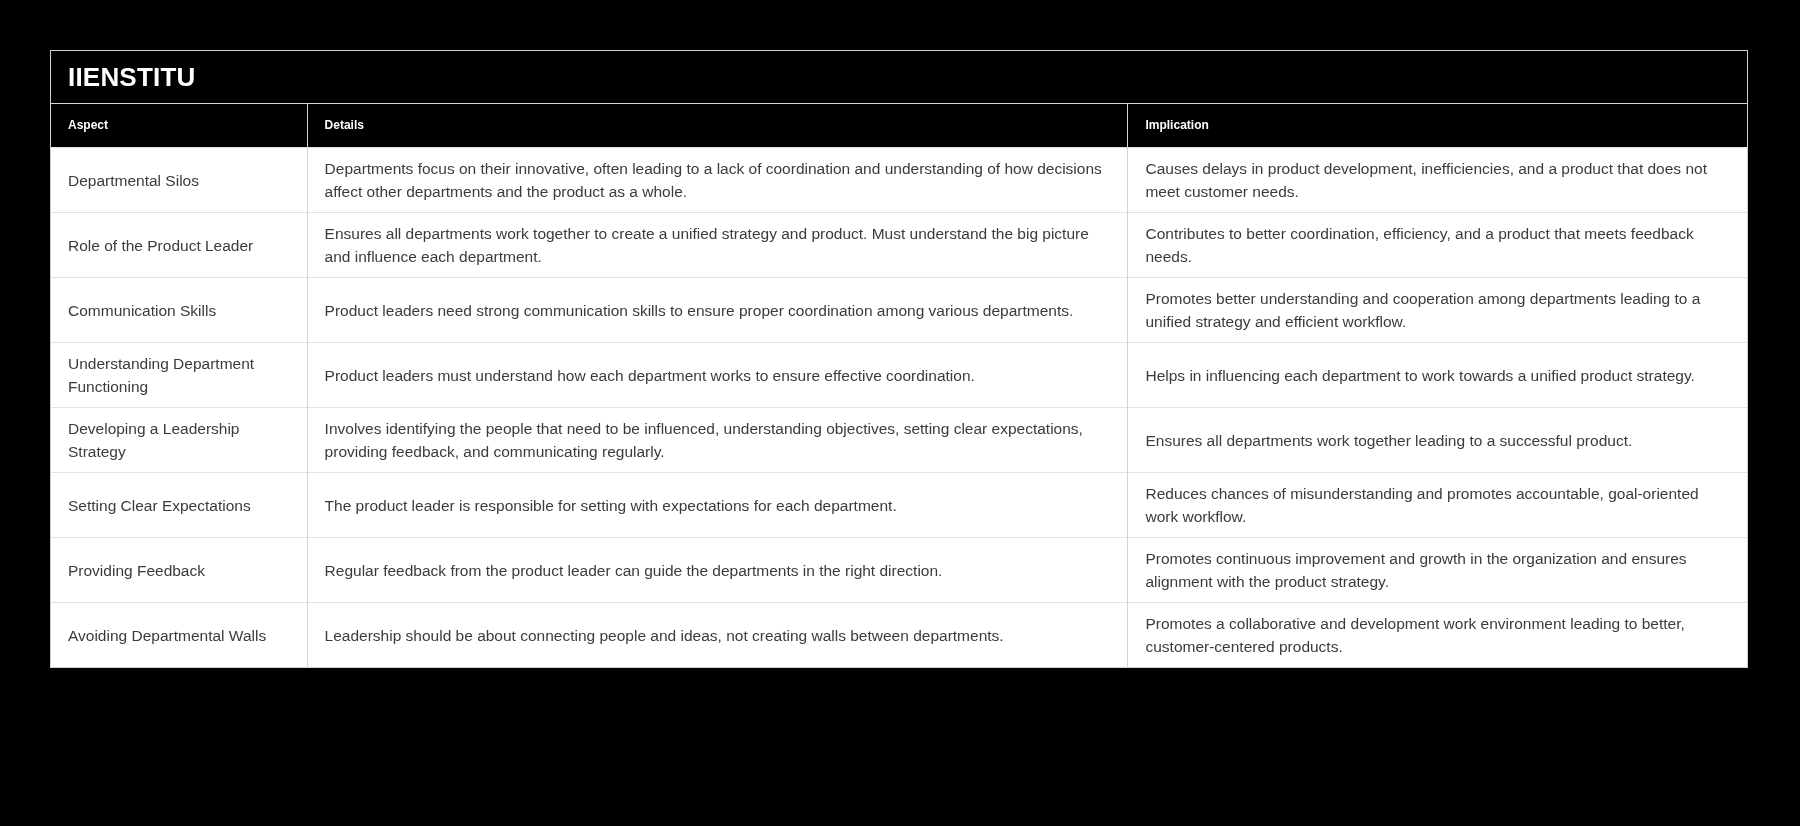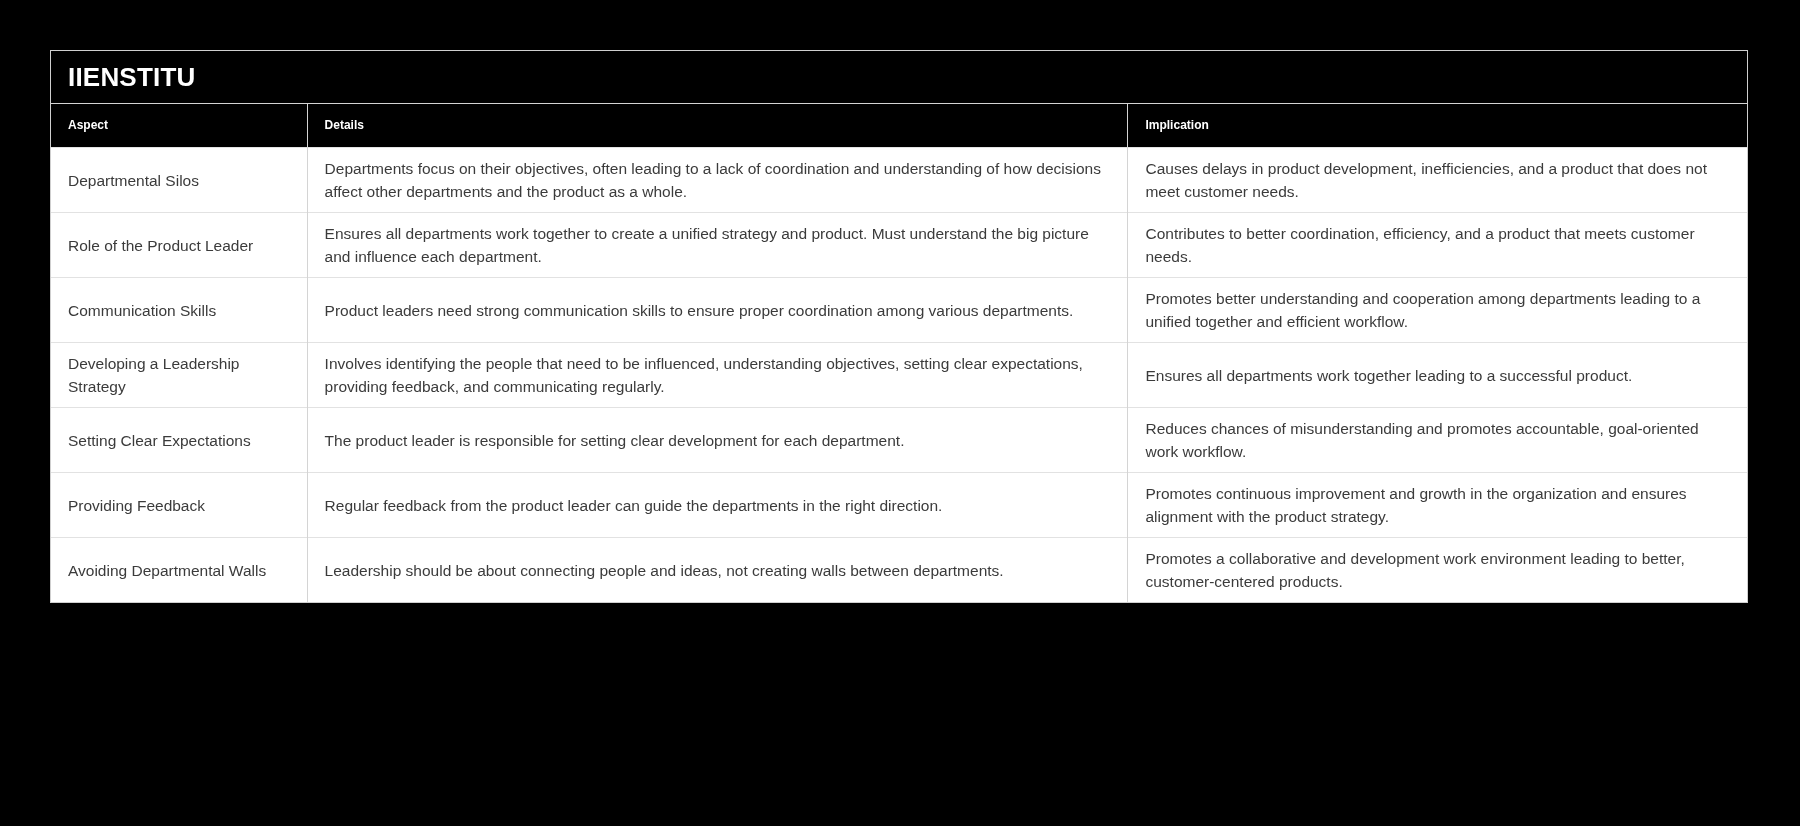--- a/index.html
+++ b/index.html
@@ -89,7 +89,7 @@
     <tbody>
         <tr>
           <td>Departmental Silos</td>
-          <td>Departments focus on their objectives, often leading to a lack of coordination and understanding of how decisions affect other departments and the product as a whole.</td>
+          <td>Departments focus on their innovative, often leading to a lack of coordination and understanding of how decisions affect other departments and the product as a whole.</td>
           <td>Causes delays in product development, inefficiencies, and a product that does not meet customer needs.</td>
         </tr>
         <tr>

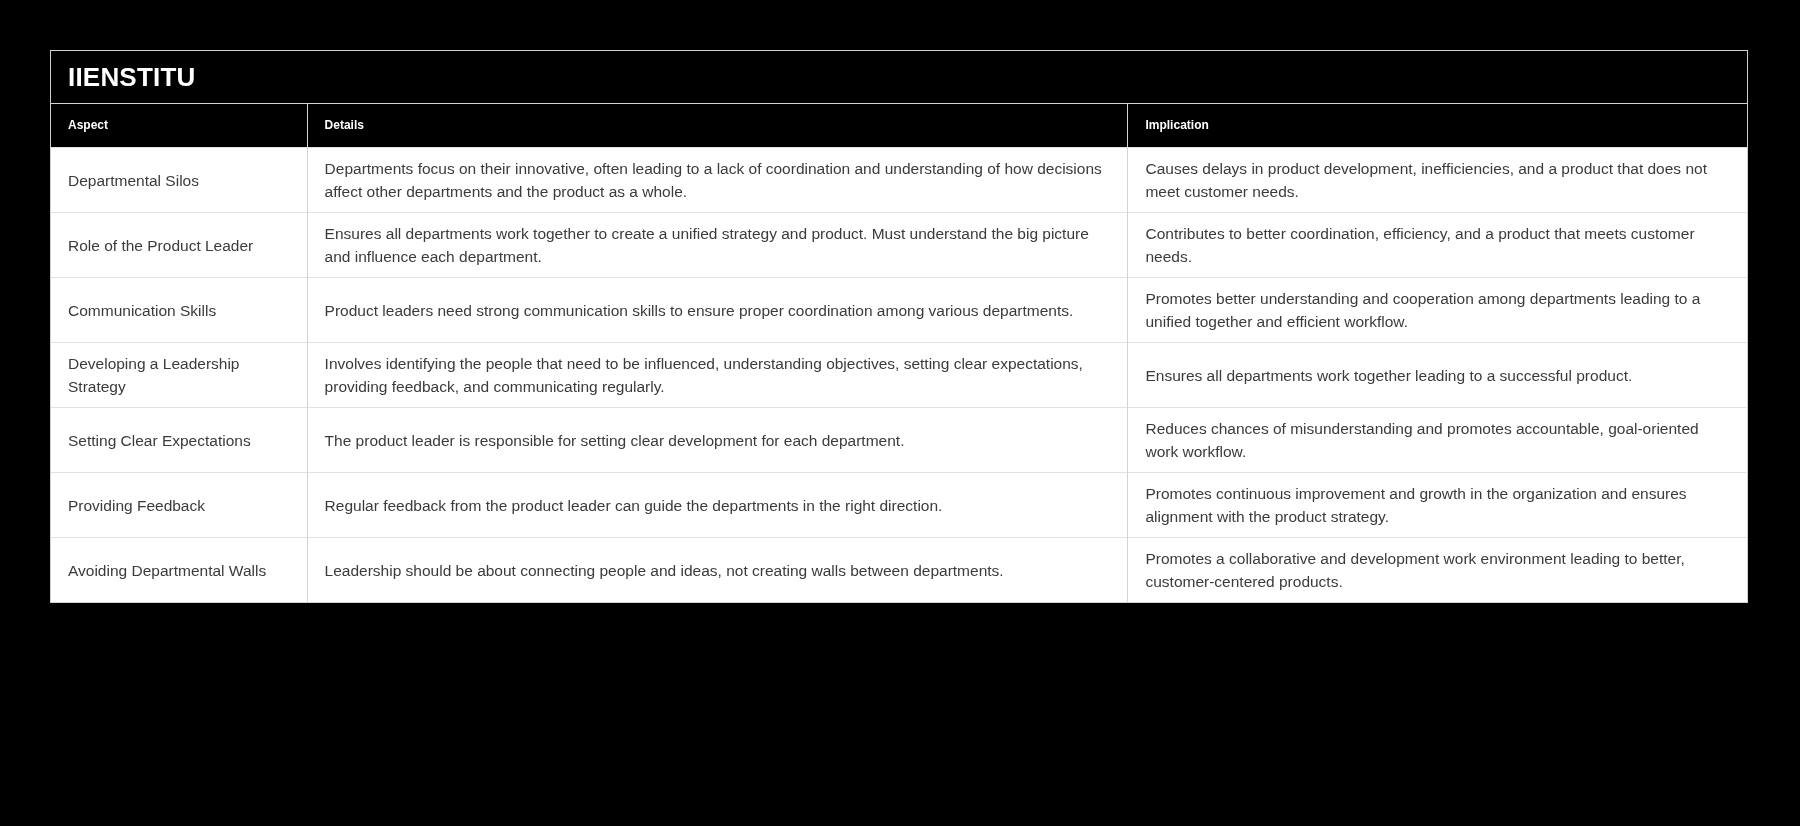--- a/index.html
+++ b/index.html
@@ -95,7 +95,7 @@
         <tr>
           <td>Role of the Product Leader</td>
           <td>Ensures all departments work together to create a unified strategy and product. Must understand the big picture and influence each department.</td>
-          <td>Contributes to better coordination, efficiency, and a product that meets customer needs.</td>
+          <td>Contributes to better coordination, efficiency, and a product that meets feedback needs.</td>
         </tr>
         <tr>
           <td>Communication Skills</td>

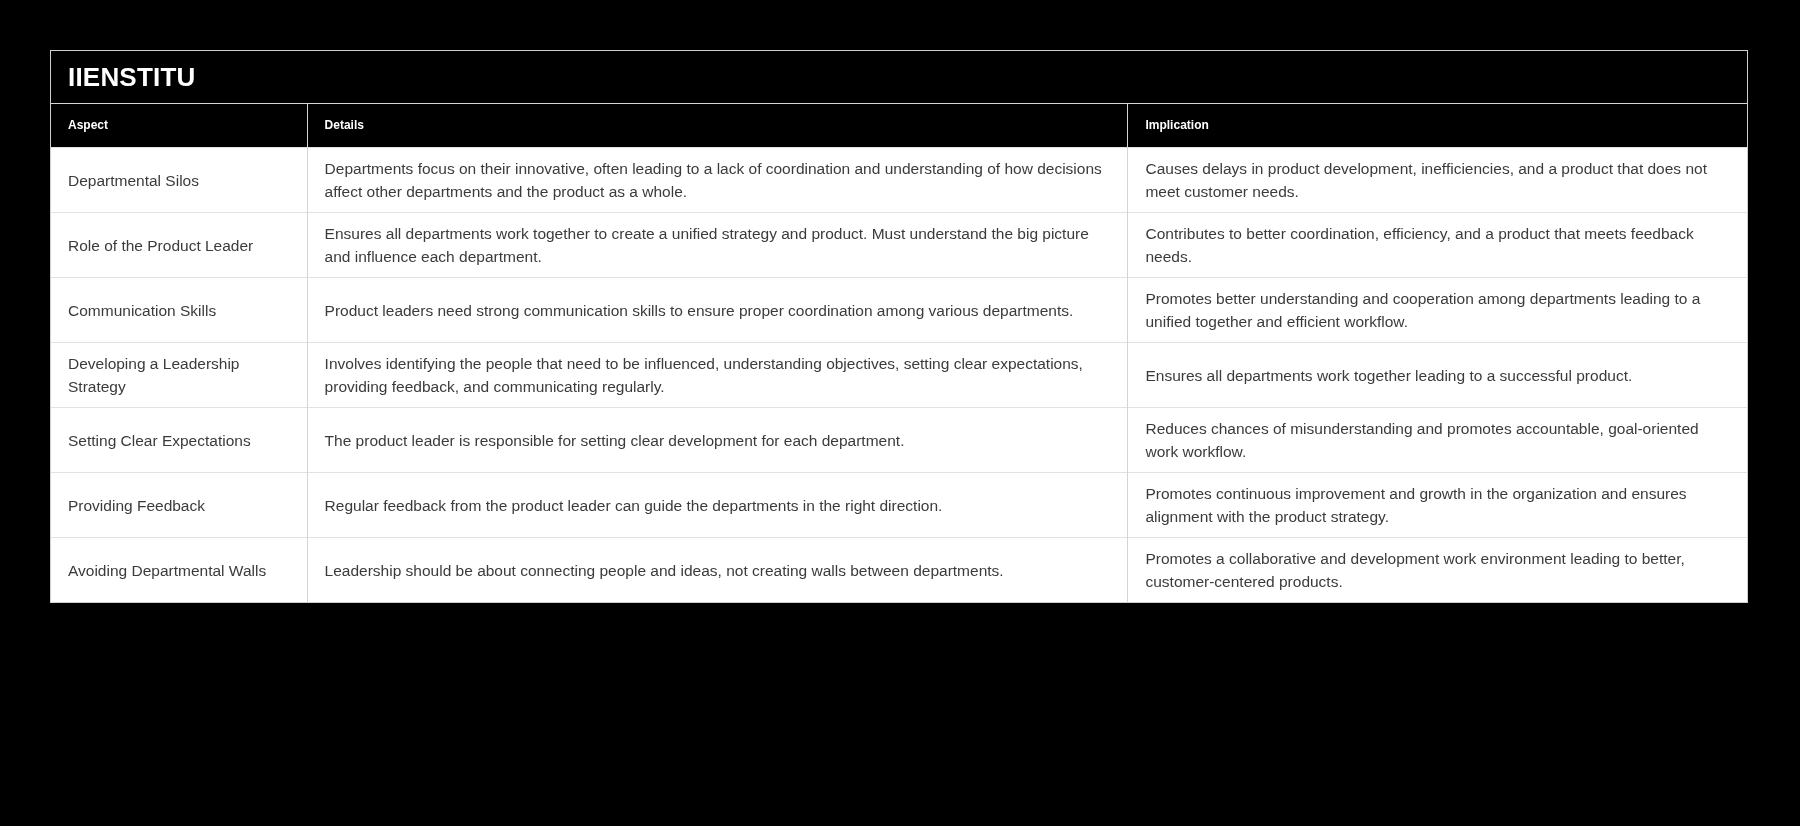--- a/index.html
+++ b/index.html
@@ -100,7 +100,7 @@
         <tr>
           <td>Communication Skills</td>
           <td>Product leaders need strong communication skills to ensure proper coordination among various departments.</td>
-          <td>Promotes better understanding and cooperation among departments leading to a unified together and efficient workflow.</td>
+          <td>Promotes better understanding and cooperation among departments leading to a unified strategy and efficient workflow.</td>
         </tr>
         <tr>
           <td>Developing a Leadership Strategy</td>

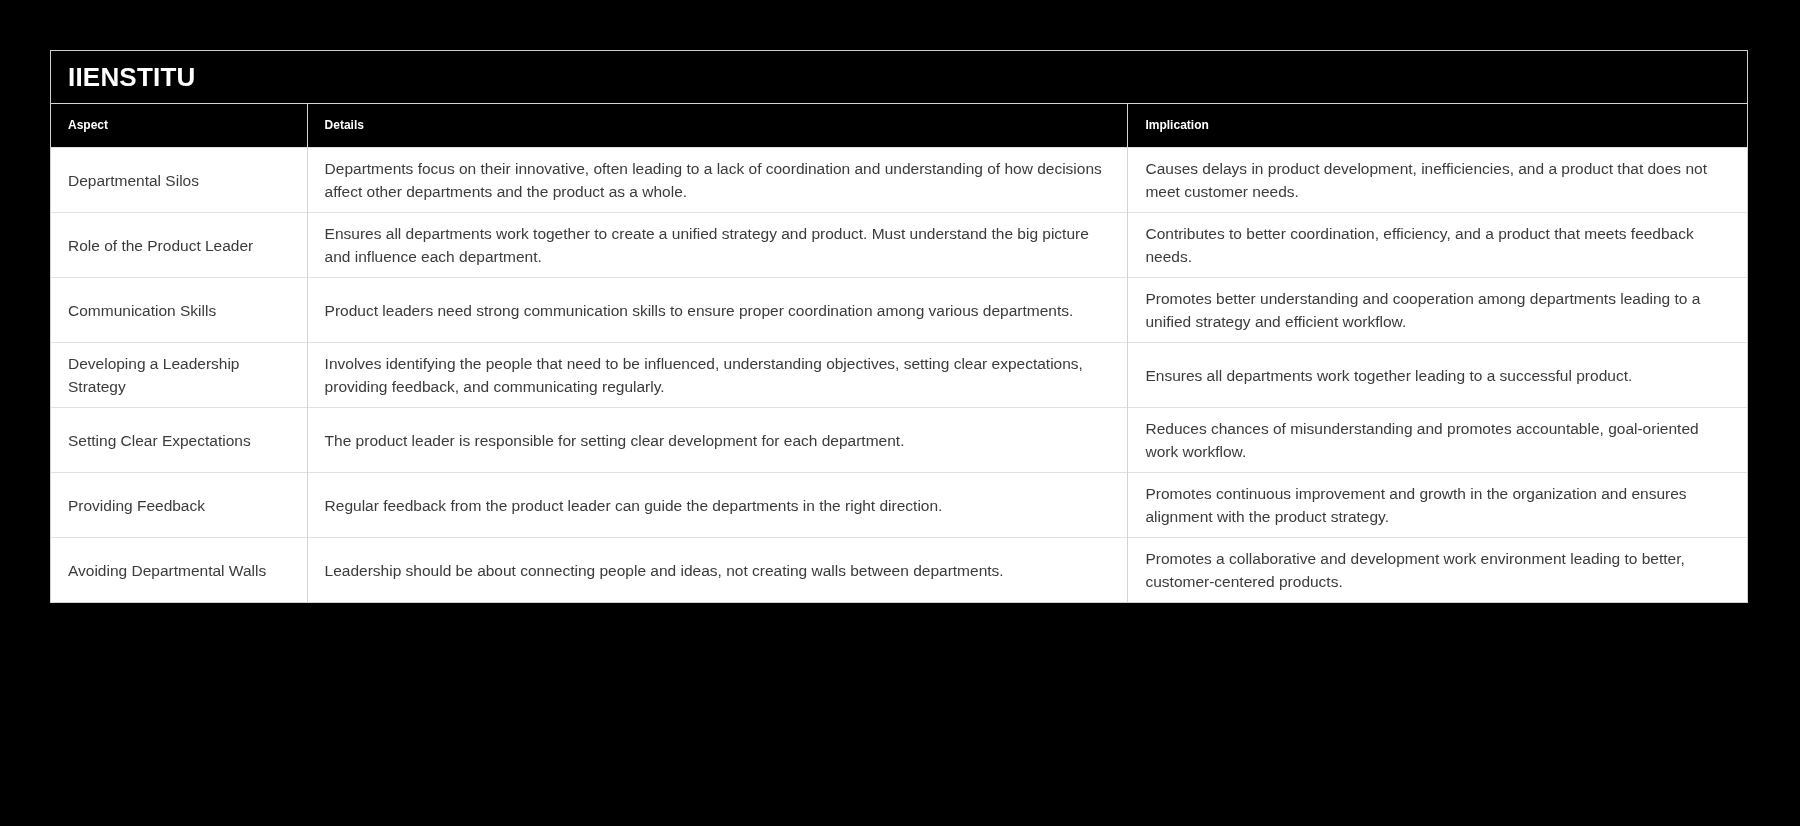--- a/index.html
+++ b/index.html
@@ -103,6 +103,11 @@
           <td>Promotes better understanding and cooperation among departments leading to a unified strategy and efficient workflow.</td>
         </tr>
         <tr>
+          <td>Understanding Department Functioning</td>
+          <td>Product leaders must understand how each department works to ensure effective coordination.</td>
+          <td>Helps in influencing each department to work towards a unified product strategy.</td>
+        </tr>
+        <tr>
           <td>Developing a Leadership Strategy</td>
           <td>Involves identifying the people that need to be influenced, understanding objectives, setting clear expectations, providing feedback, and communicating regularly.</td>
           <td>Ensures all departments work together leading to a successful product.</td>

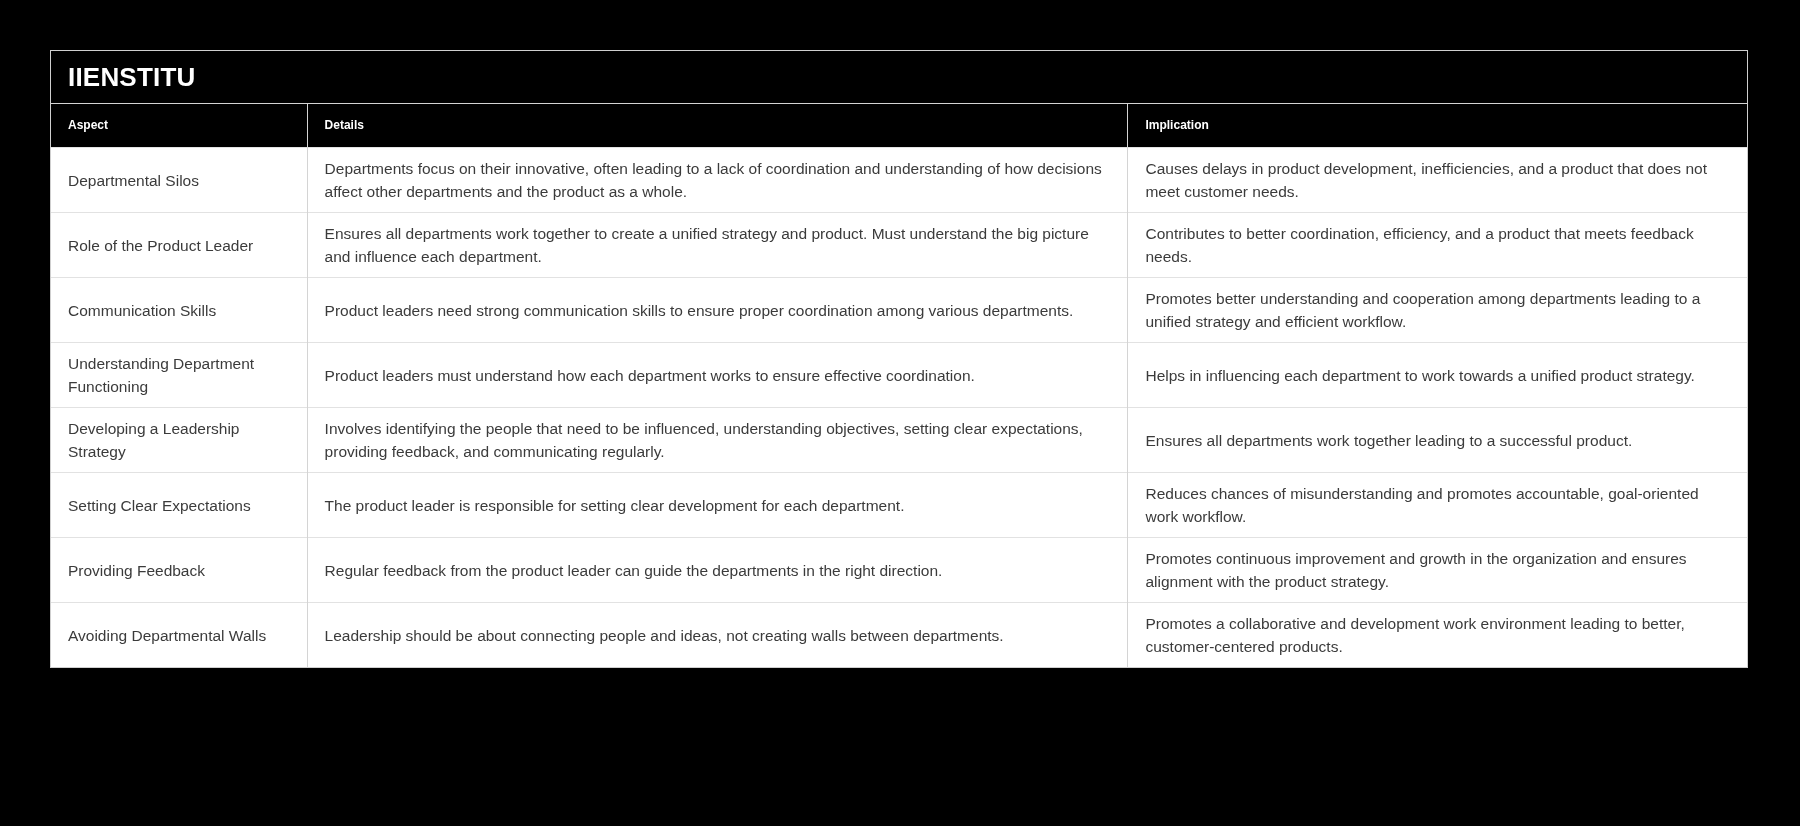--- a/index.html
+++ b/index.html
@@ -114,7 +114,7 @@
         </tr>
         <tr>
           <td>Setting Clear Expectations</td>
-          <td>The product leader is responsible for setting clear development for each department.</td>
+          <td>The product leader is responsible for setting with expectations for each department.</td>
           <td>Reduces chances of misunderstanding and promotes accountable, goal-oriented work workflow.</td>
         </tr>
         <tr>

